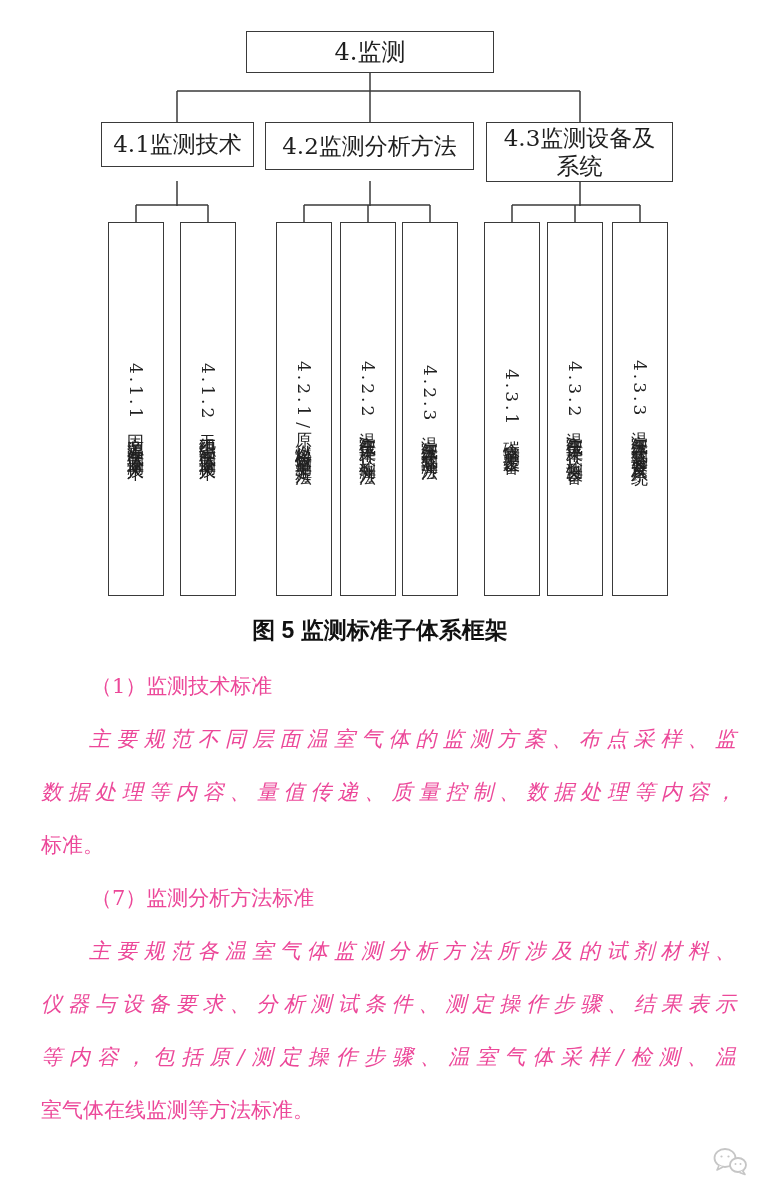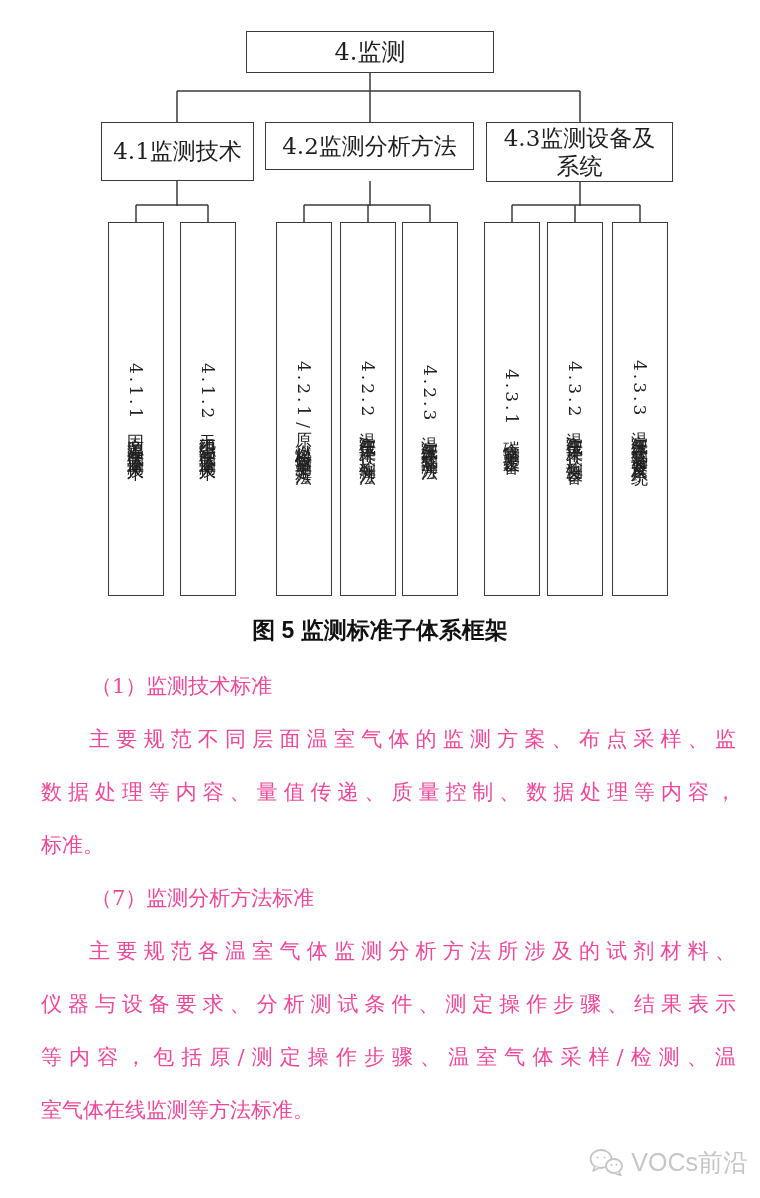--- a/index.html
+++ b/index.html
@@ -28,7 +28,7 @@
     text-align: center;
   }
   .root-node  { left: 246px; top: 31px;  width: 248px; height: 42px; font-size: 24px; }
-  .node-b1    { left: 101px; top: 122px; width: 153px; height: 59px; font-size: 23px; }
+  .node-b1    { left: 101px; top: 122px; width: 153px; height: 45px; font-size: 23px; }
   .node-b2    { left: 265px; top: 122px; width: 209px; height: 48px; font-size: 23px; text-align: right; }
   .node-b3    { left: 486px; top: 122px; width: 187px; height: 60px; font-size: 23px; line-height: 28px; padding: 0 6px; }
 

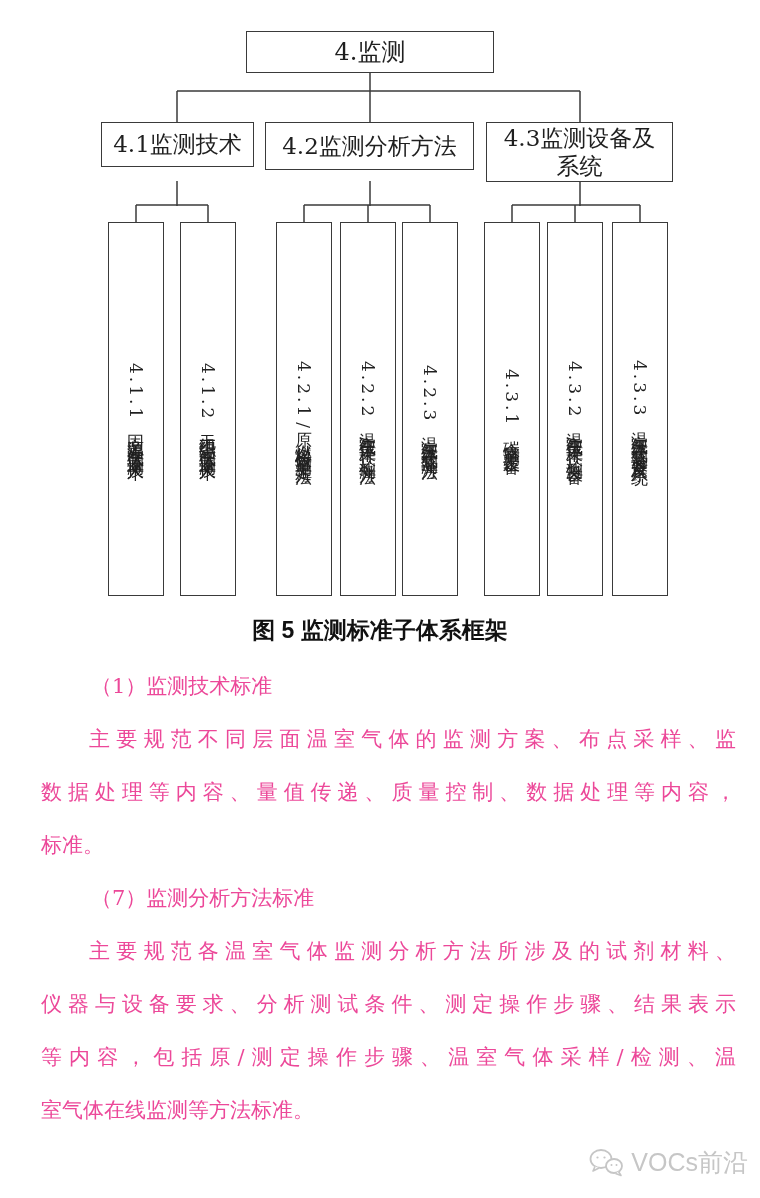--- a/index.html
+++ b/index.html
@@ -83,7 +83,7 @@
     height: 53px; line-height: 53px;
     white-space: nowrap;
   }
-  .just { text-align: justify; text-align-last: justify; }
+  .just { text-align: justify; text-align-last: justify; font-style: italic; }
   .indent  { text-indent: 48px; }
   .heading { text-indent: 50px; }
 

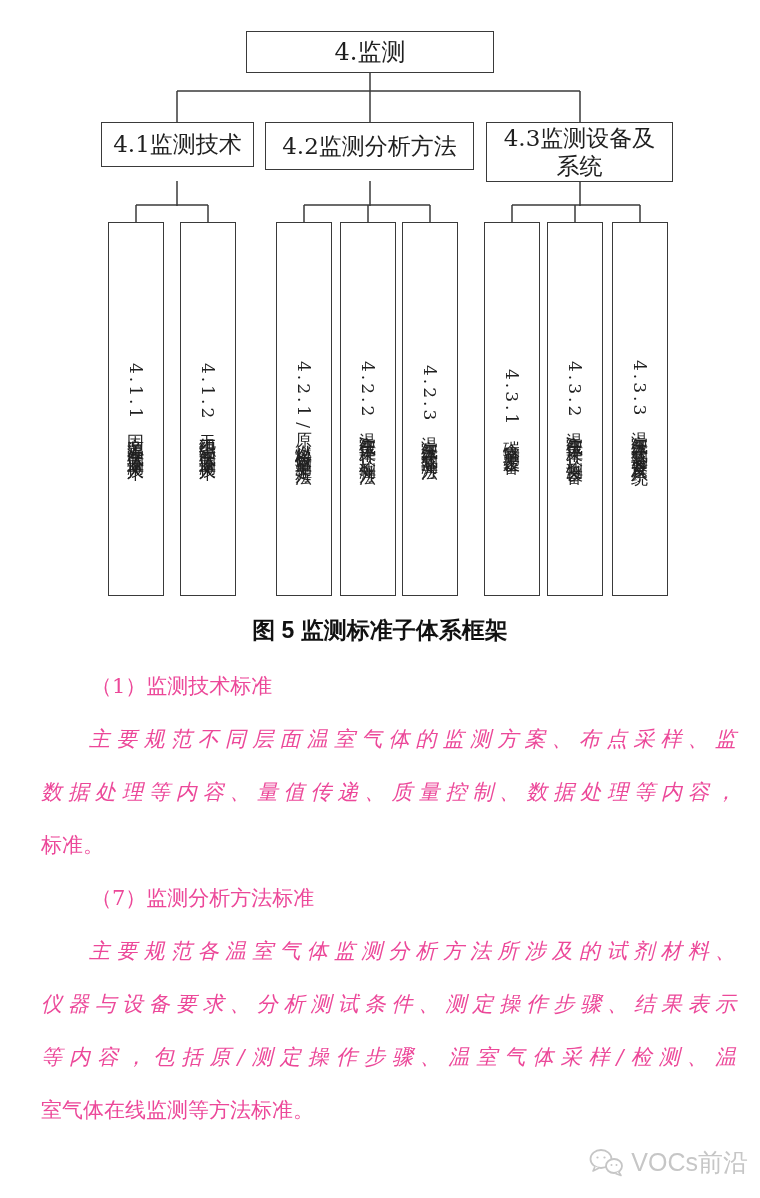--- a/index.html
+++ b/index.html
@@ -187,7 +187,6 @@
     <circle cx="23.5" cy="18" r="1" fill="#c6c6c6"></circle>
     <circle cx="28.5" cy="18" r="1" fill="#c6c6c6"></circle>
   </svg>
-  <span>VOCs前沿</span>
 </div>
 
 </body></html>

